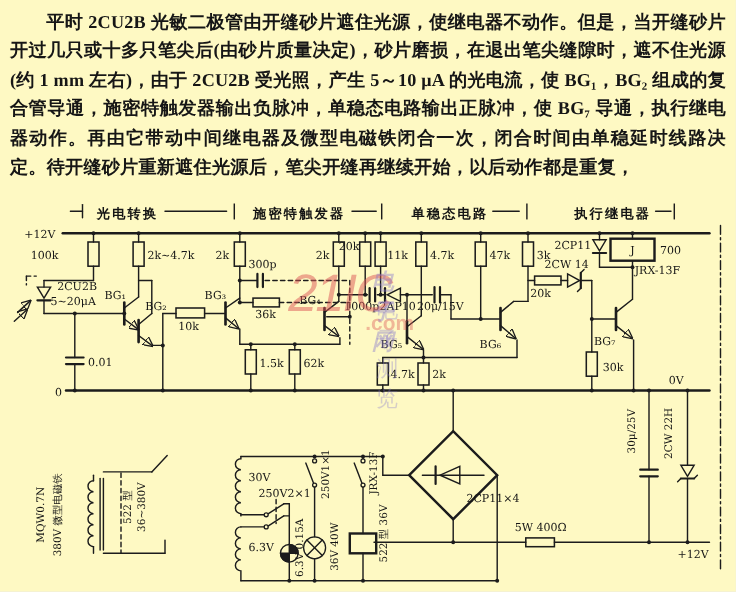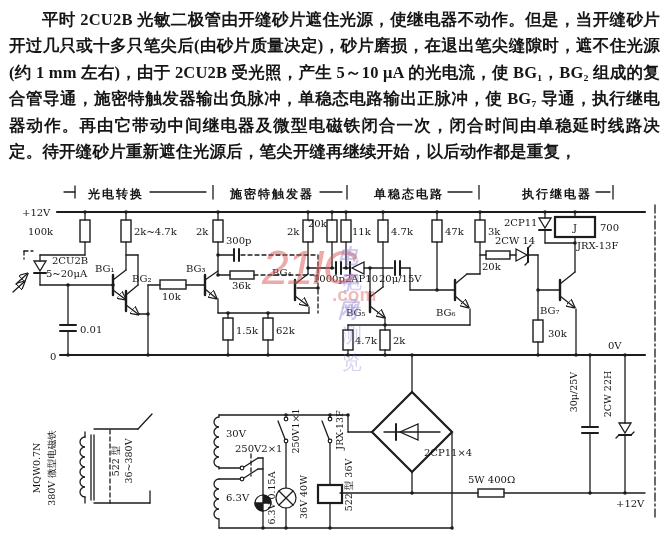--- a/index.html
+++ b/index.html
@@ -3,7 +3,7 @@
 <meta charset="utf-8">
 <style>
   html,body{margin:0;padding:0;background:#e8e8e8;}
-  #page{position:relative;width:669px;height:538px;background:#ffffff;overflow:hidden;
+  #page{position:relative;width:669px;height:538px;background:#fef9c3;overflow:hidden;
         font-family:"Liberation Serif","DejaVu Serif",serif;color:#141414;}
   #body-text{position:absolute;top:7px;left:9px;width:651px;
         font-size:16.5px;line-height:26.4px;text-align:justify;text-indent:2em;

